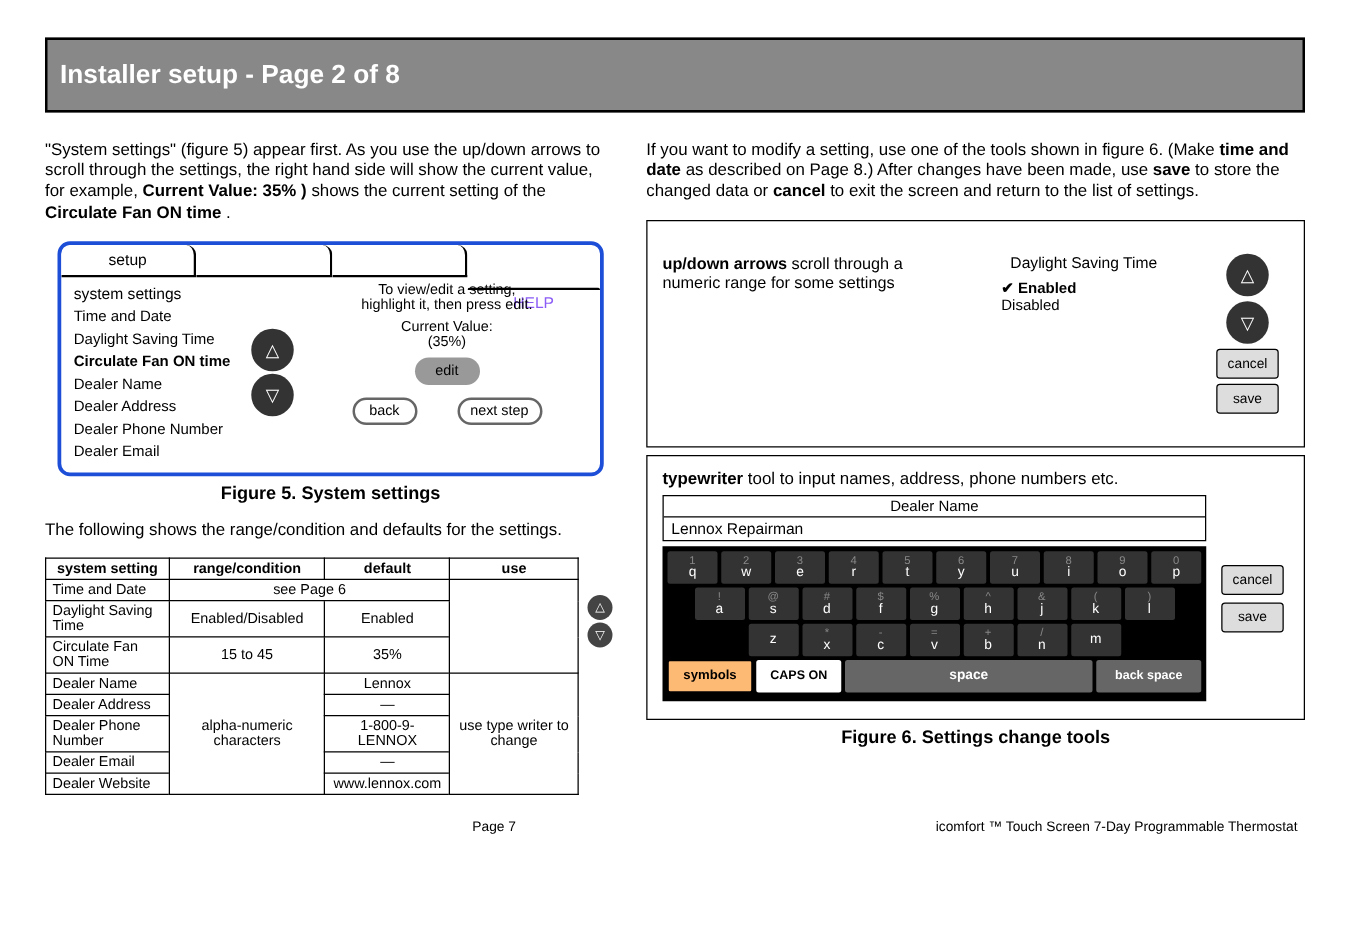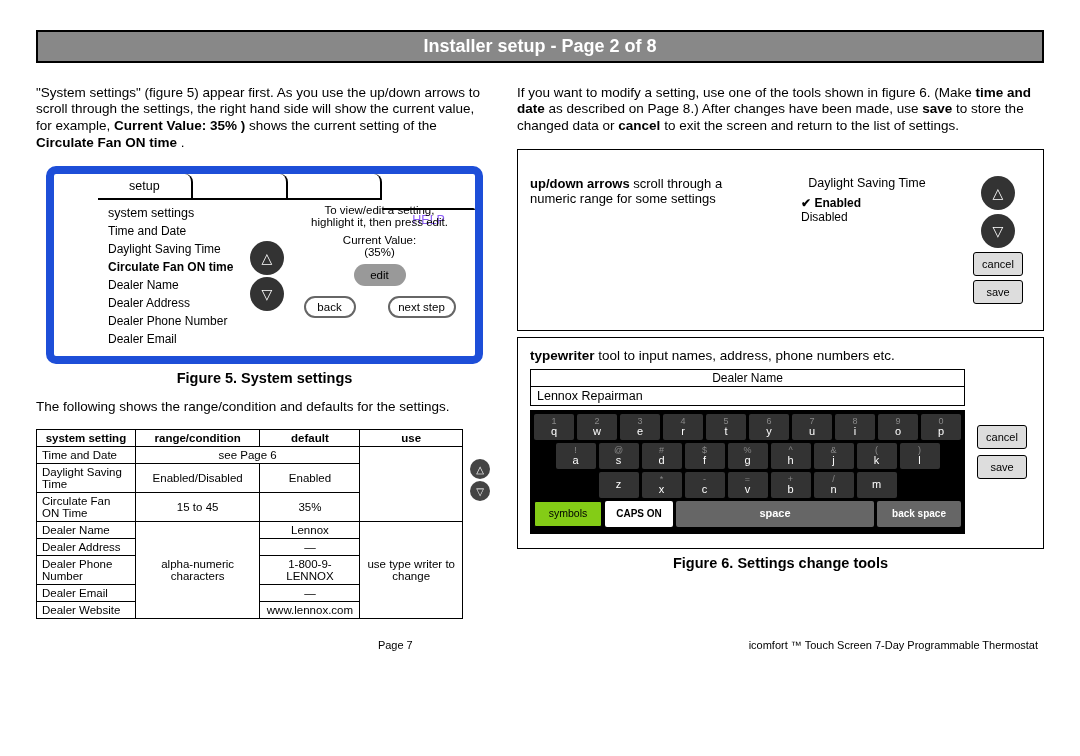--- a/index.html
+++ b/index.html
@@ -17,9 +17,9 @@
     background: #888;
     color: #fff;
     font-weight: bold;
-    font-size: 18px;
-    padding: 4px 10px;
-    text-align: center;
+    font-size: 21px;
+    padding: 16px 10px;
+    text-align: left;
     margin-bottom: 8px;
   }
   .columns { display: flex; gap: 24px; }

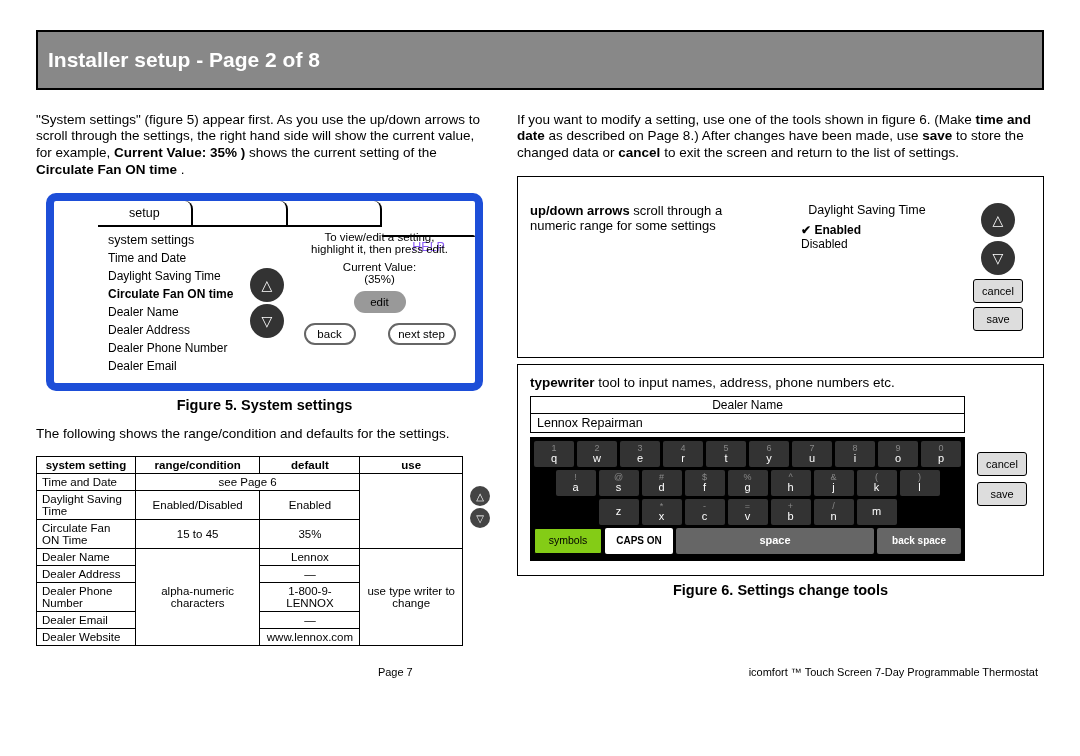--- a/index.html
+++ b/index.html
@@ -29,12 +29,11 @@
 
   
   .thermo-panel {
-    border: 8px solid #1d4ed8;
+    border: 3px solid #1d4ed8;
     border-radius: 10px;
     margin: 6px 10px 6px 10px;
     overflow: hidden;
     font-size: 12.5px;
-    padding-left: 44px;
   }
   .tabs { display: flex; height: 26px; }
   .tab {

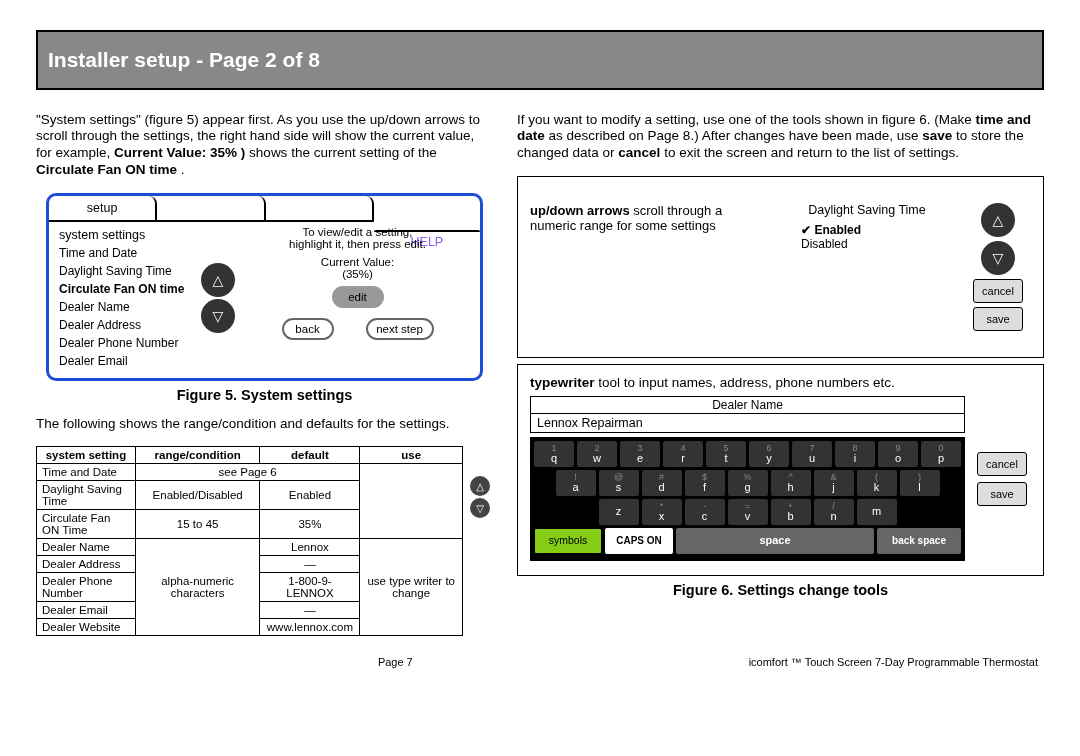--- a/index.html
+++ b/index.html
@@ -103,7 +103,7 @@
   .krow { display:flex; gap:3px; margin-bottom:3px; justify-content:center;}
   .key { background:#333; color:#fff; width:40px; height:26px; font-size:11px; display:flex; flex-direction:column; align-items:center; justify-content:center; line-height:1; border-radius:2px;}
   .key .alt { color:#888; font-size:9px; }
-  .key.wide { width:68px; font-size:10.5px; background:#84cc16; color:#000; font-weight:normal; border:1px solid #000;text-align:right;}
+  .key.wide { width:68px; font-size:10.5px; background:#fdba74; color:#000; font-weight:bold; border:1px solid #000;text-align:right;}
   .key.space { flex:1; background:#666; font-weight:bold; font-size:11px;}
   .key.caps { background:#fff; color:#000; font-weight:bold; font-size:10px; width:68px;}
   .key.bksp { background:#666; color:#fff; font-weight:bold; width:84px; font-size:10px;}

